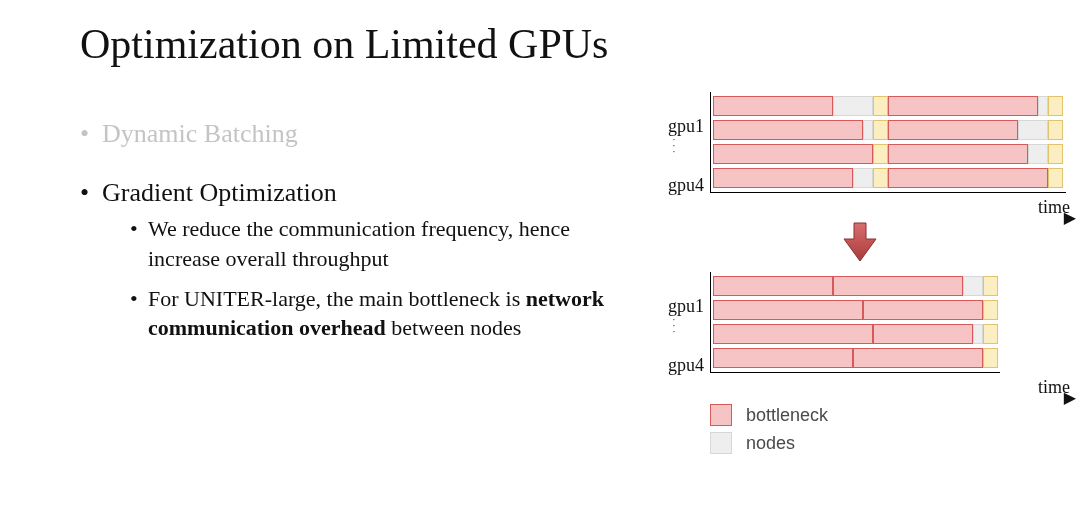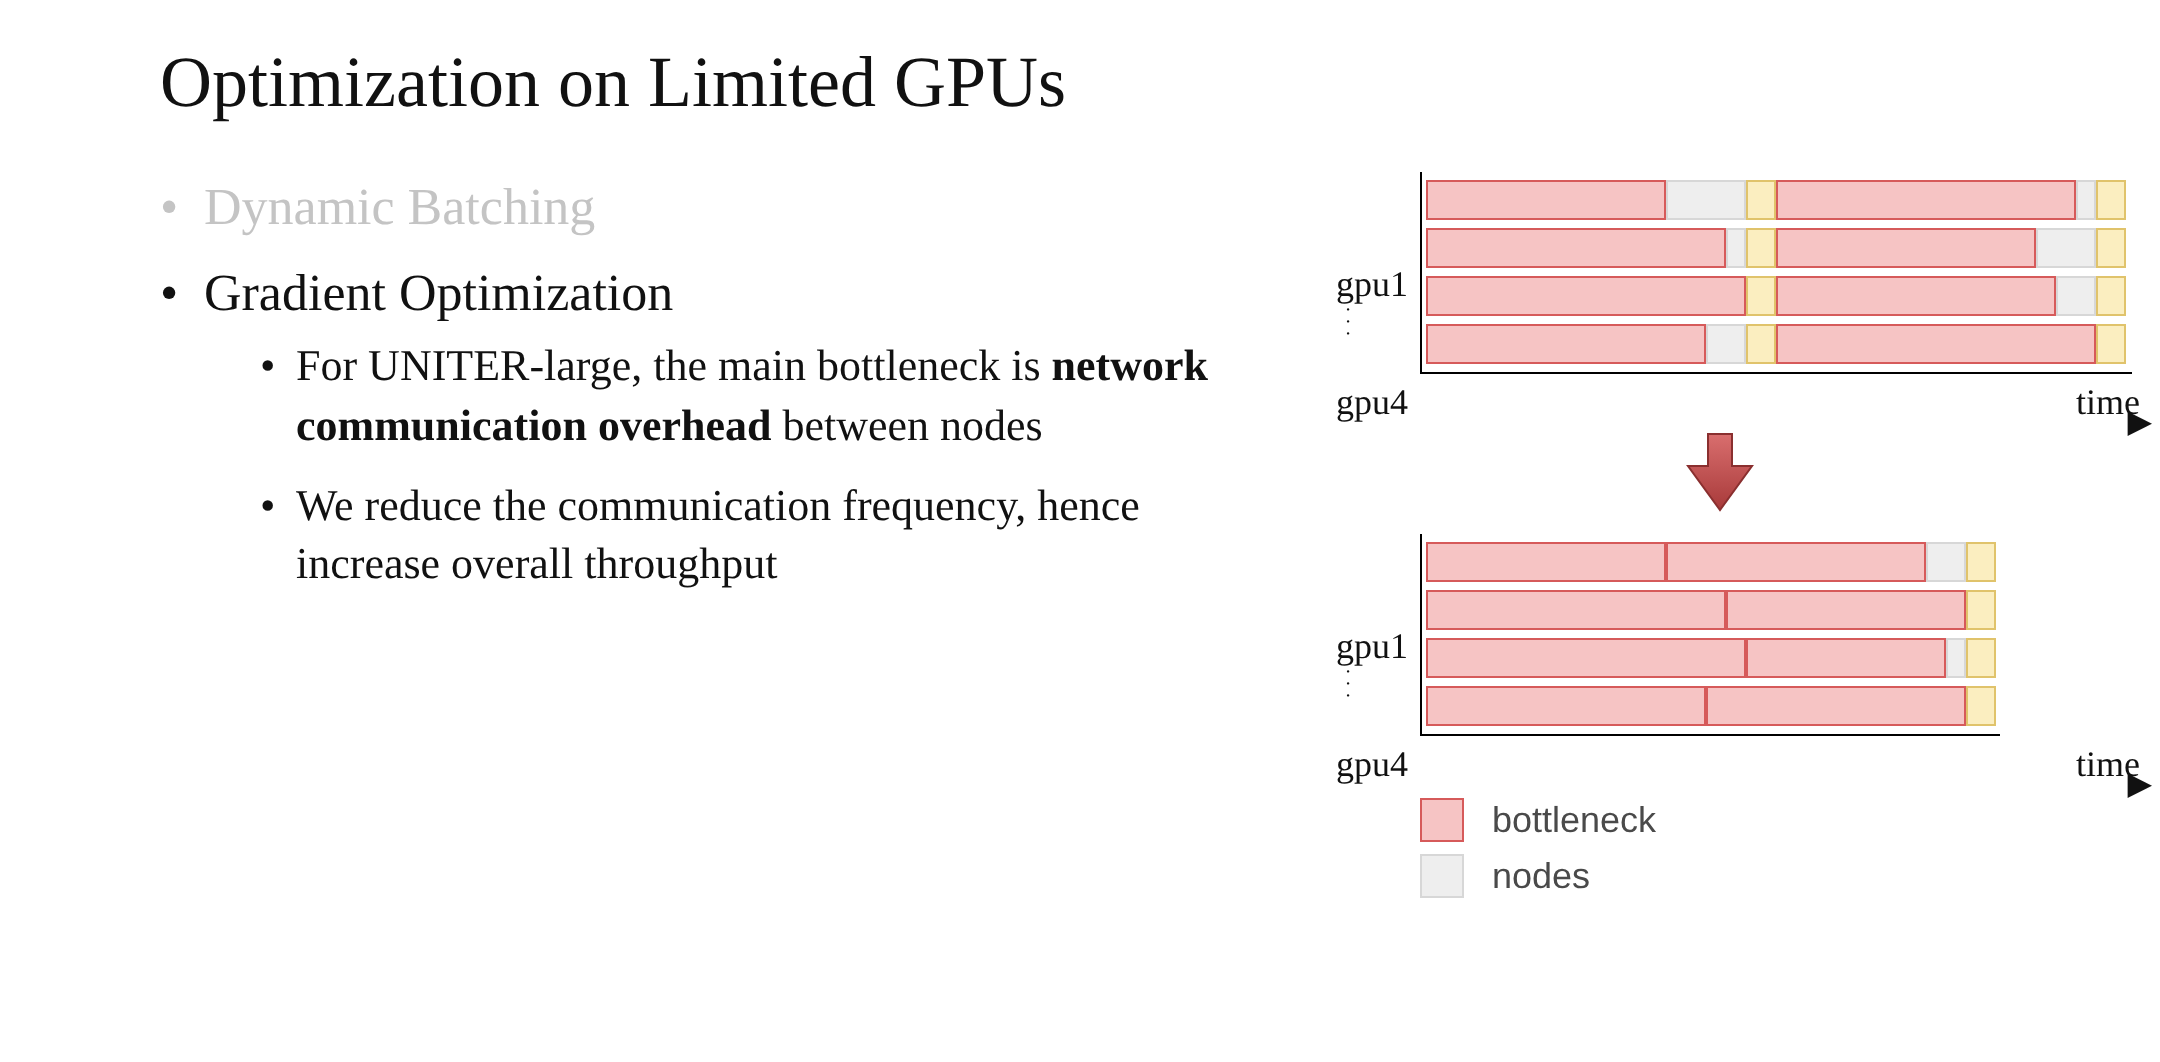--- a/index.html
+++ b/index.html
@@ -20,7 +20,7 @@
     padding: 20px 40px 10px 80px;
   }
   .title {
-    font-size: 36px;
+    font-size: 42px;
     font-weight: 400;
     margin: 0 0 24px 0;
   }

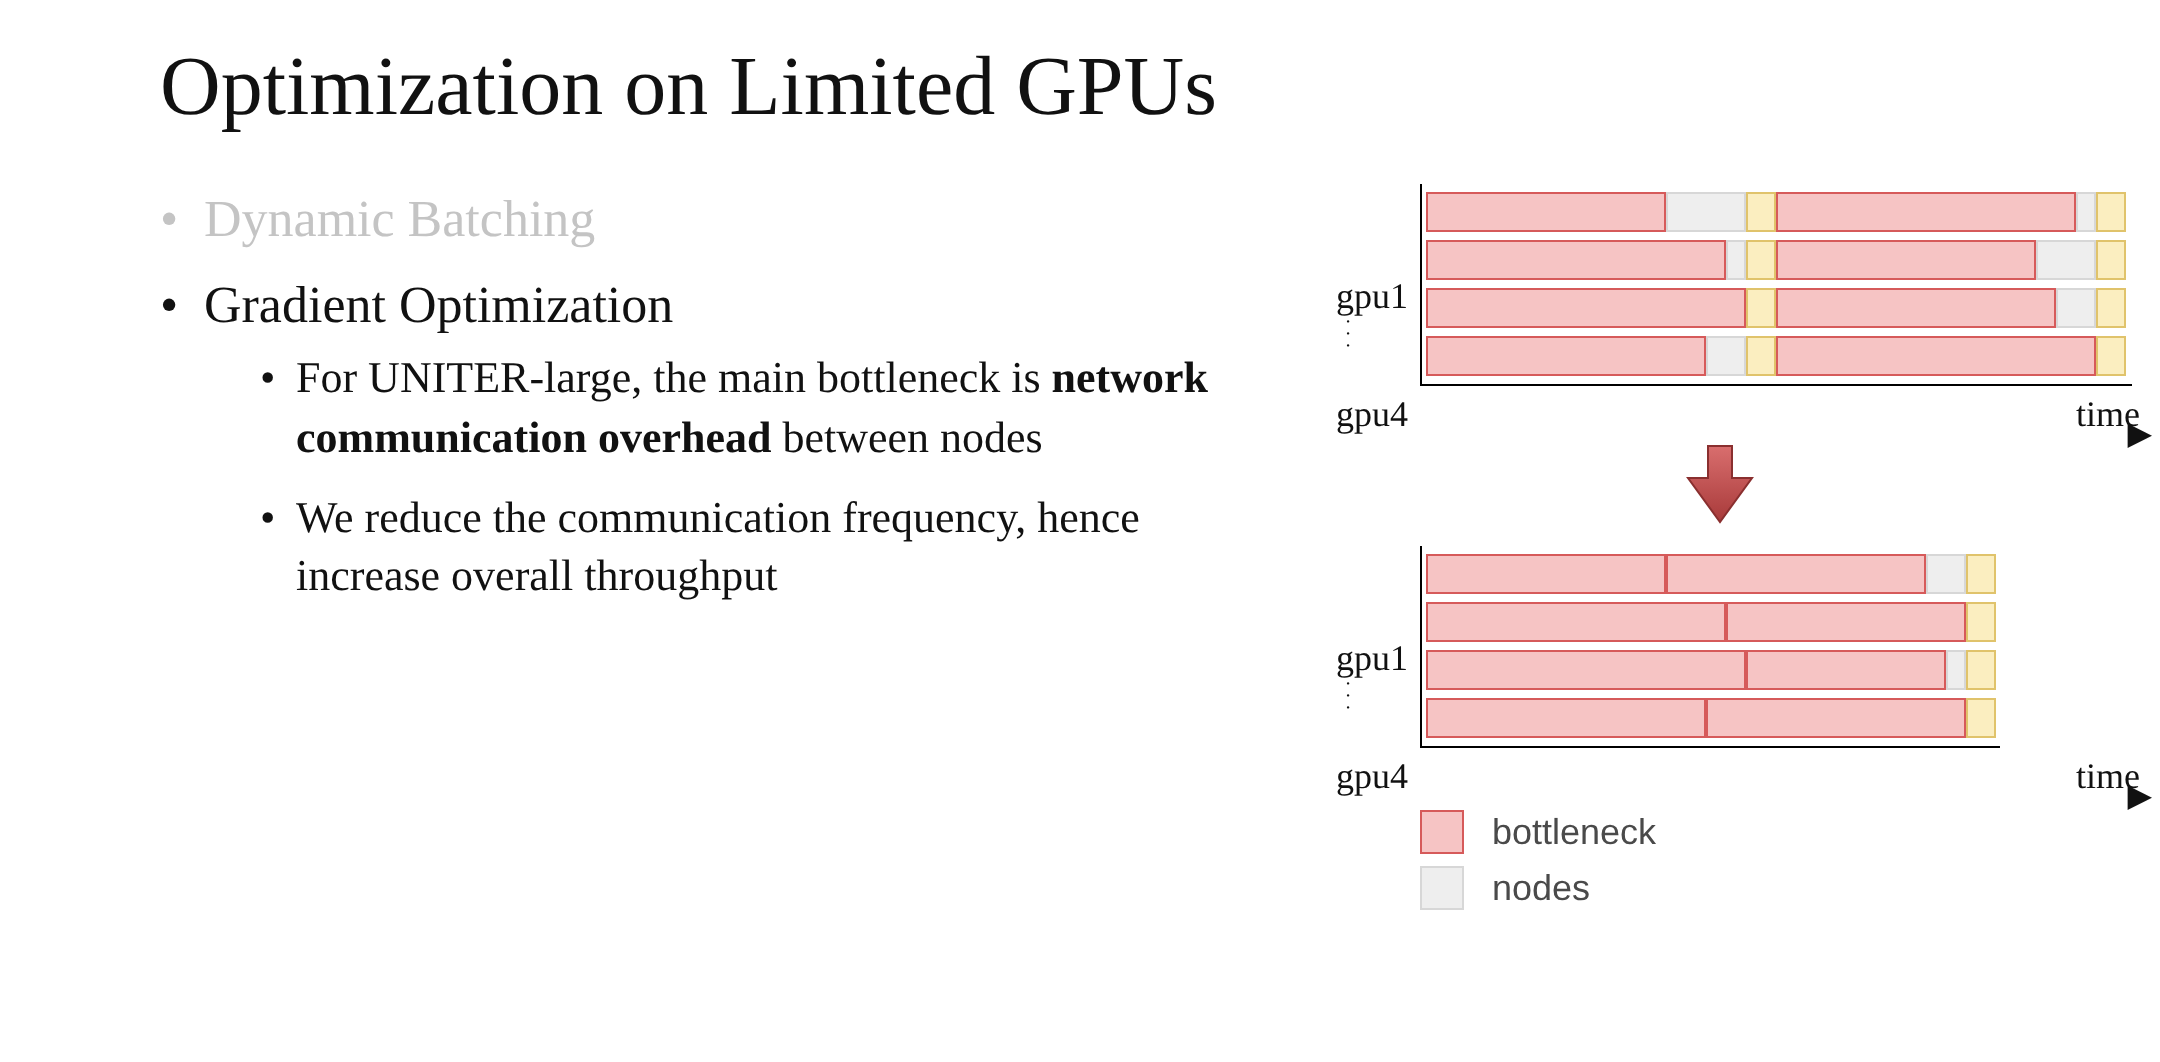--- a/index.html
+++ b/index.html
@@ -43,6 +43,7 @@
     position: relative;
     padding-left: 22px;
     margin-bottom: 8px;
+    margin-top: 24px;
   }
   ul.bullets > li::before {
     content: "•";

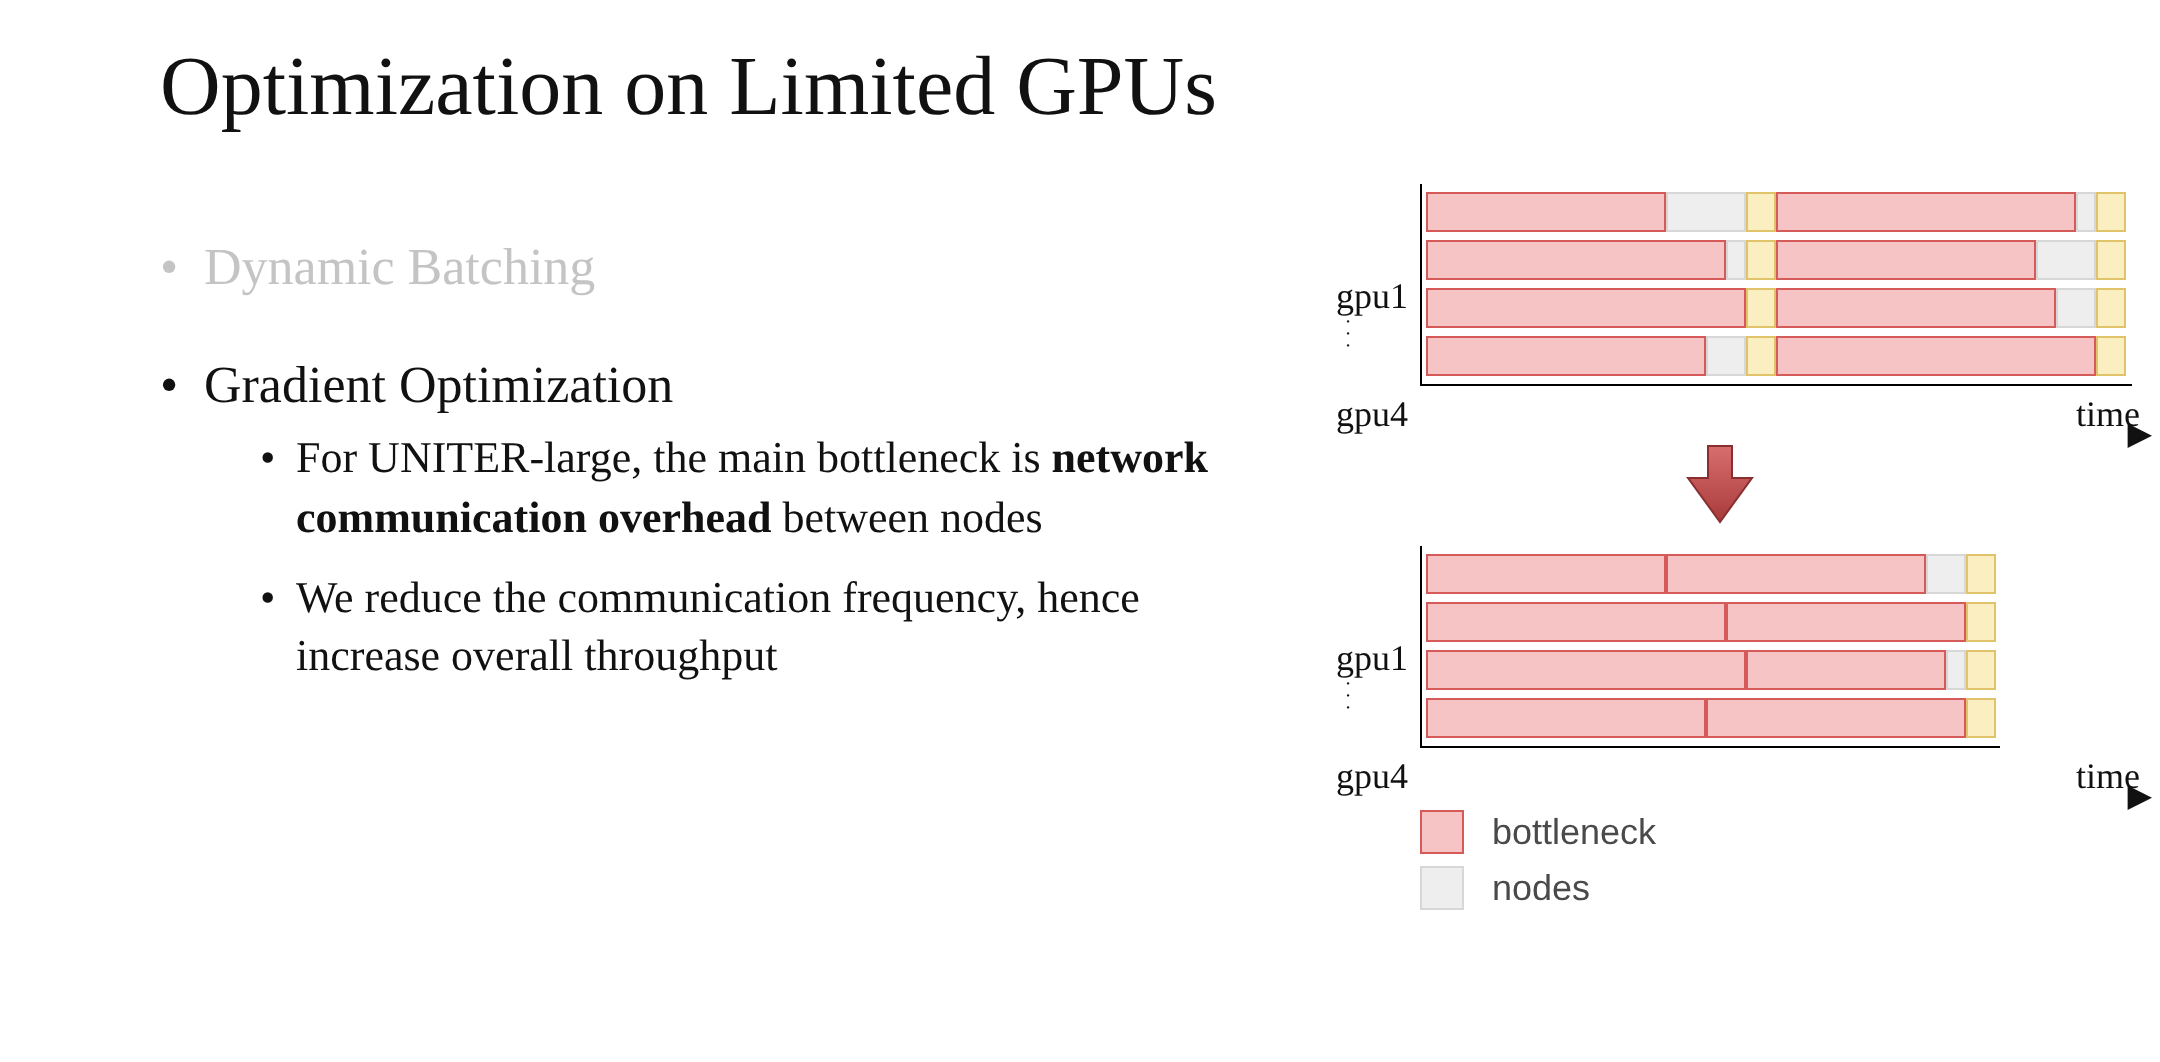--- a/index.html
+++ b/index.html
@@ -80,7 +80,7 @@
   .diagram-block {
     display: flex;
     flex-direction: row;
-    align-items: flex-end;
+    align-items: center;
   }
   .gpu-labels {
     width: 54px;

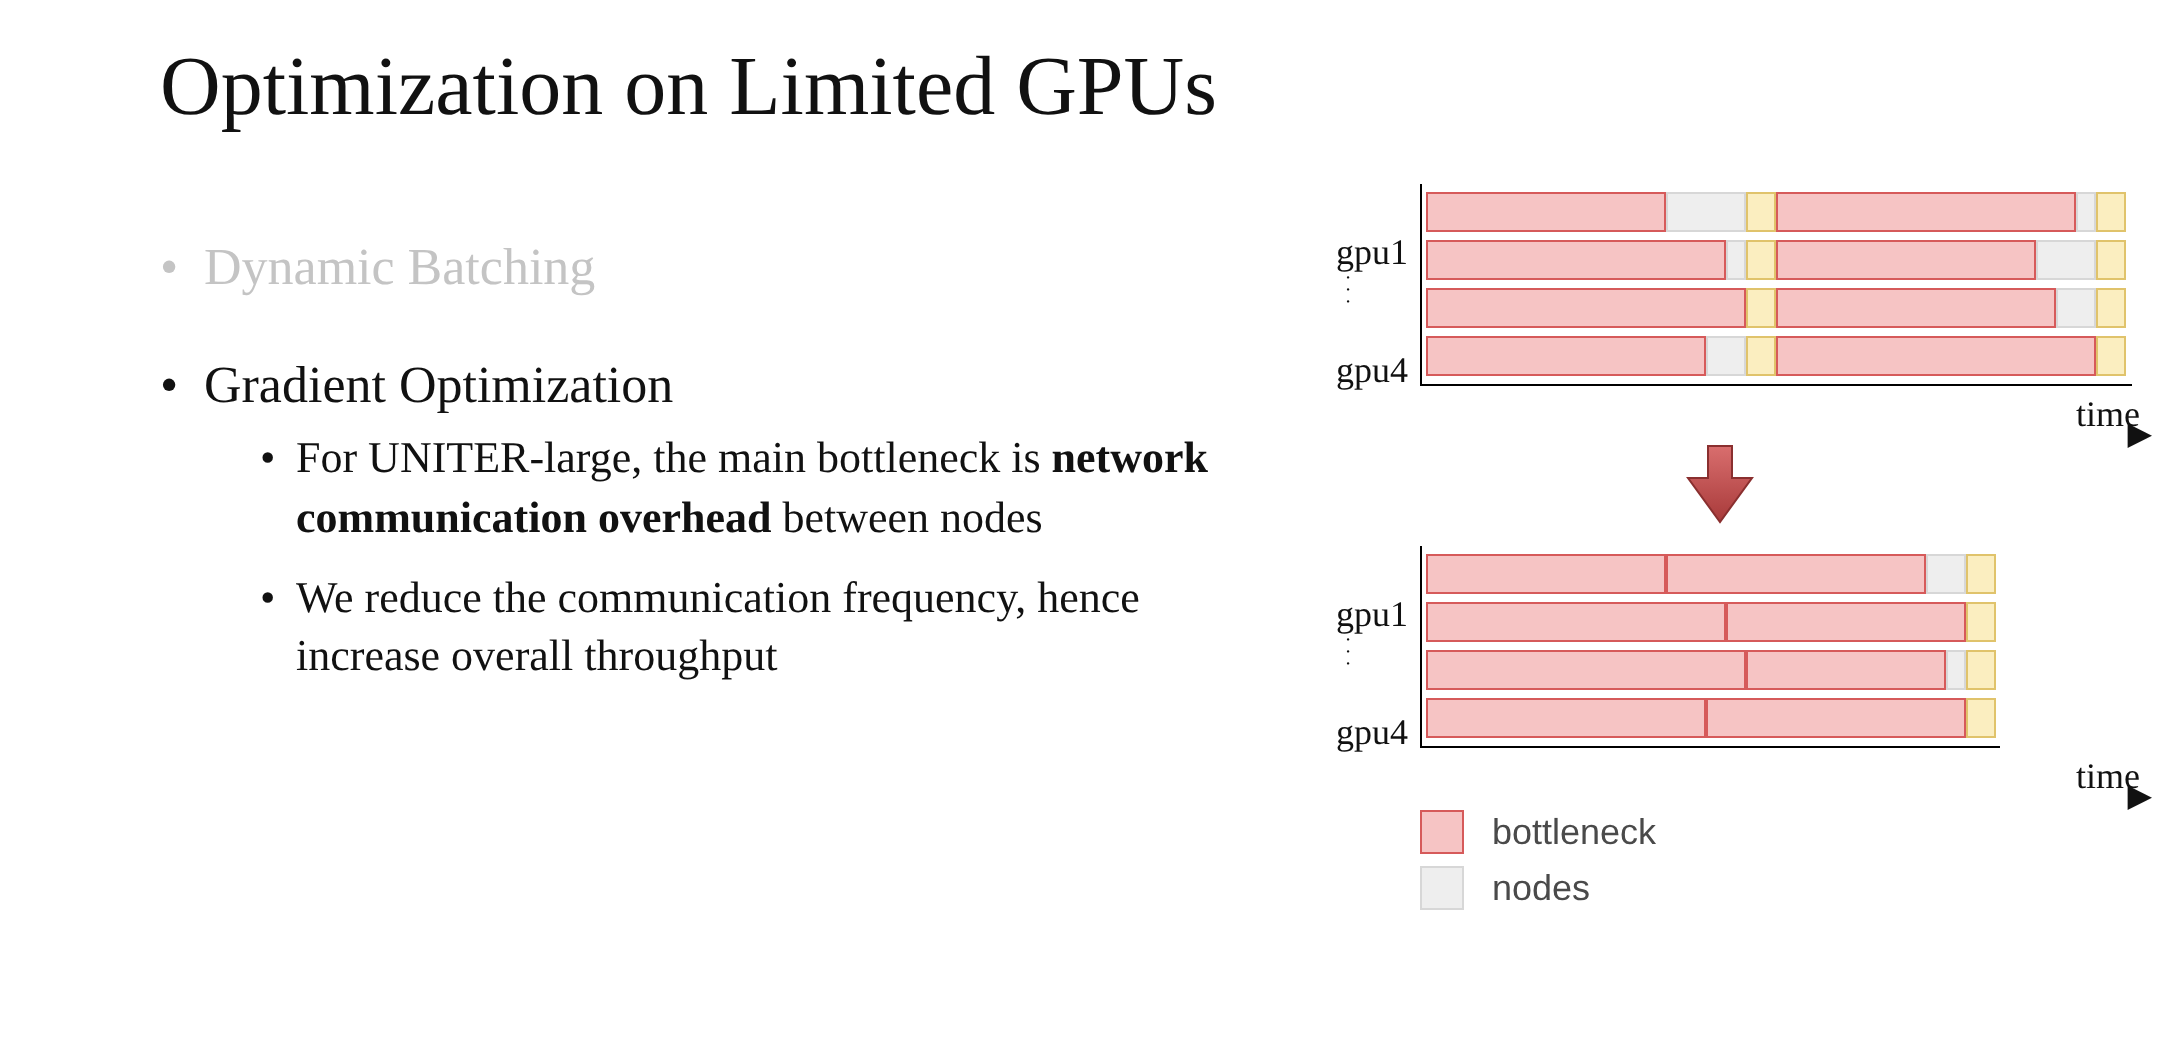--- a/index.html
+++ b/index.html
@@ -178,10 +178,10 @@
         <li>
           <span>Gradient Optimization</span>
           <ul class="sub">
+            <li>We reduce the communication frequency, hence increase overall throughput</li>
             <li>
               <span>For UNITER-large, the main bottleneck is </span><span class="bold">network communication overhead</span><span> between nodes</span>
             </li>
-            <li>We reduce the communication frequency, hence increase overall throughput</li>
           </ul>
         </li>
       </ul>

